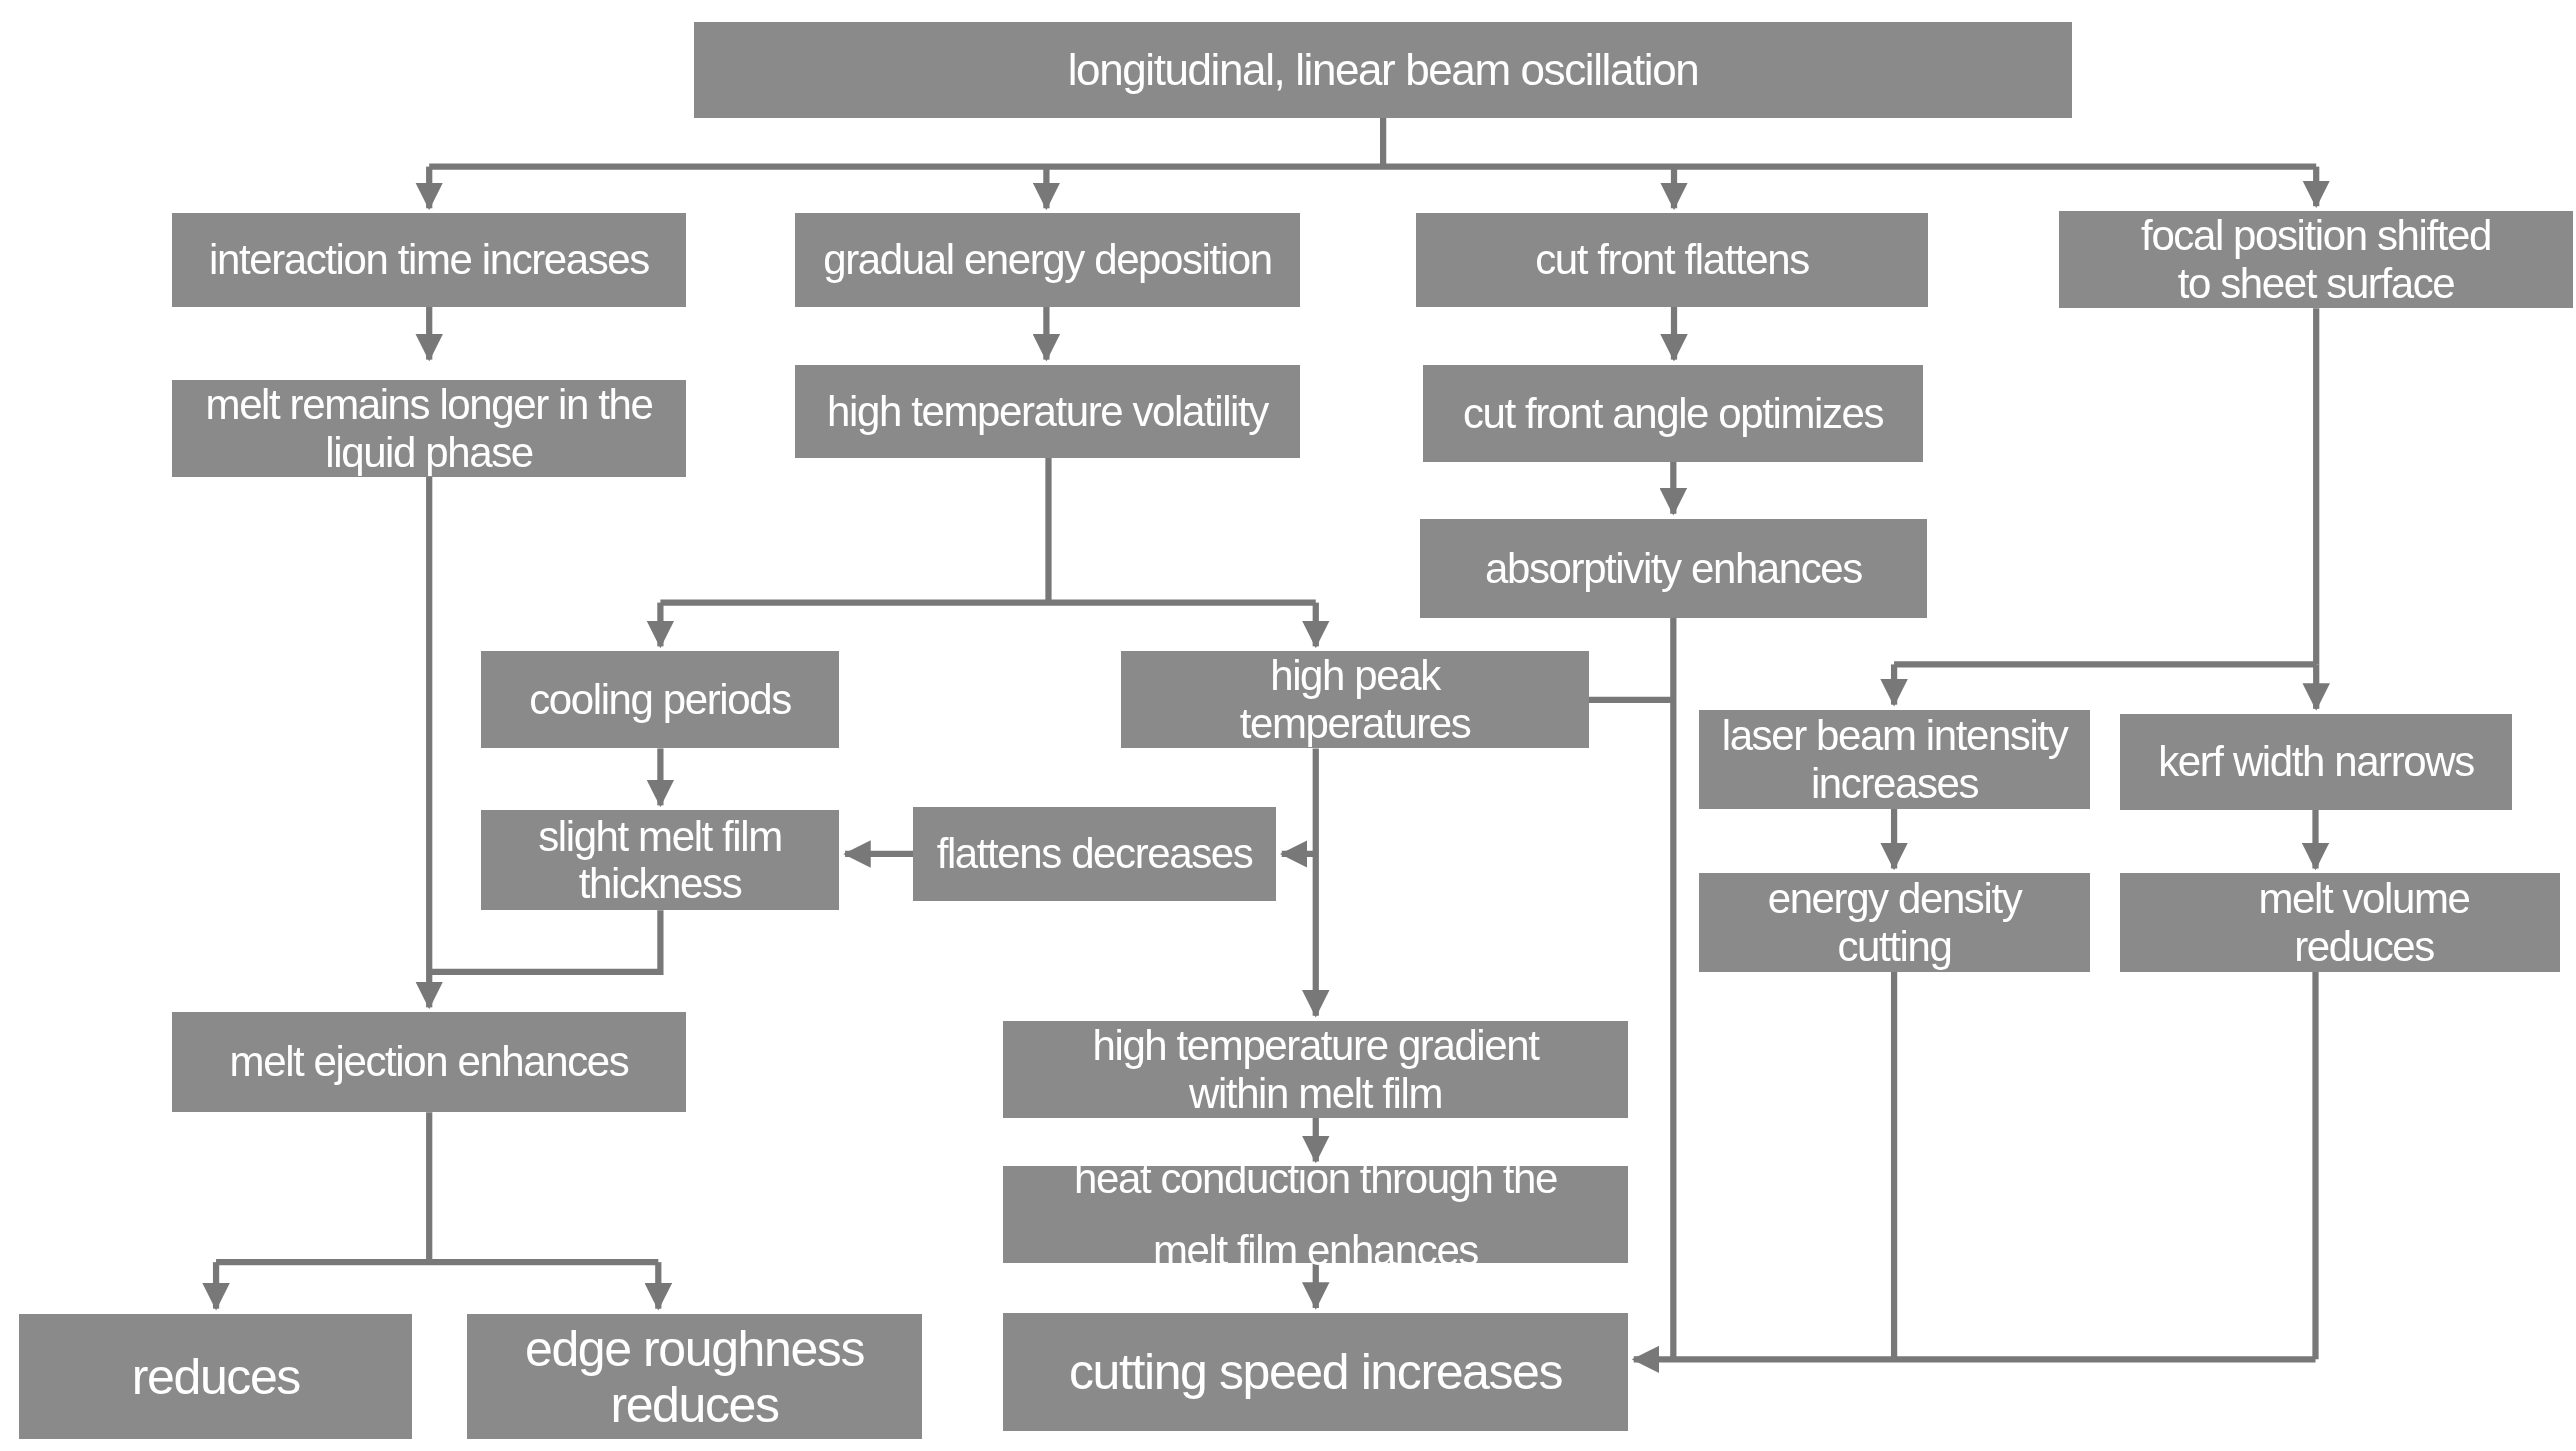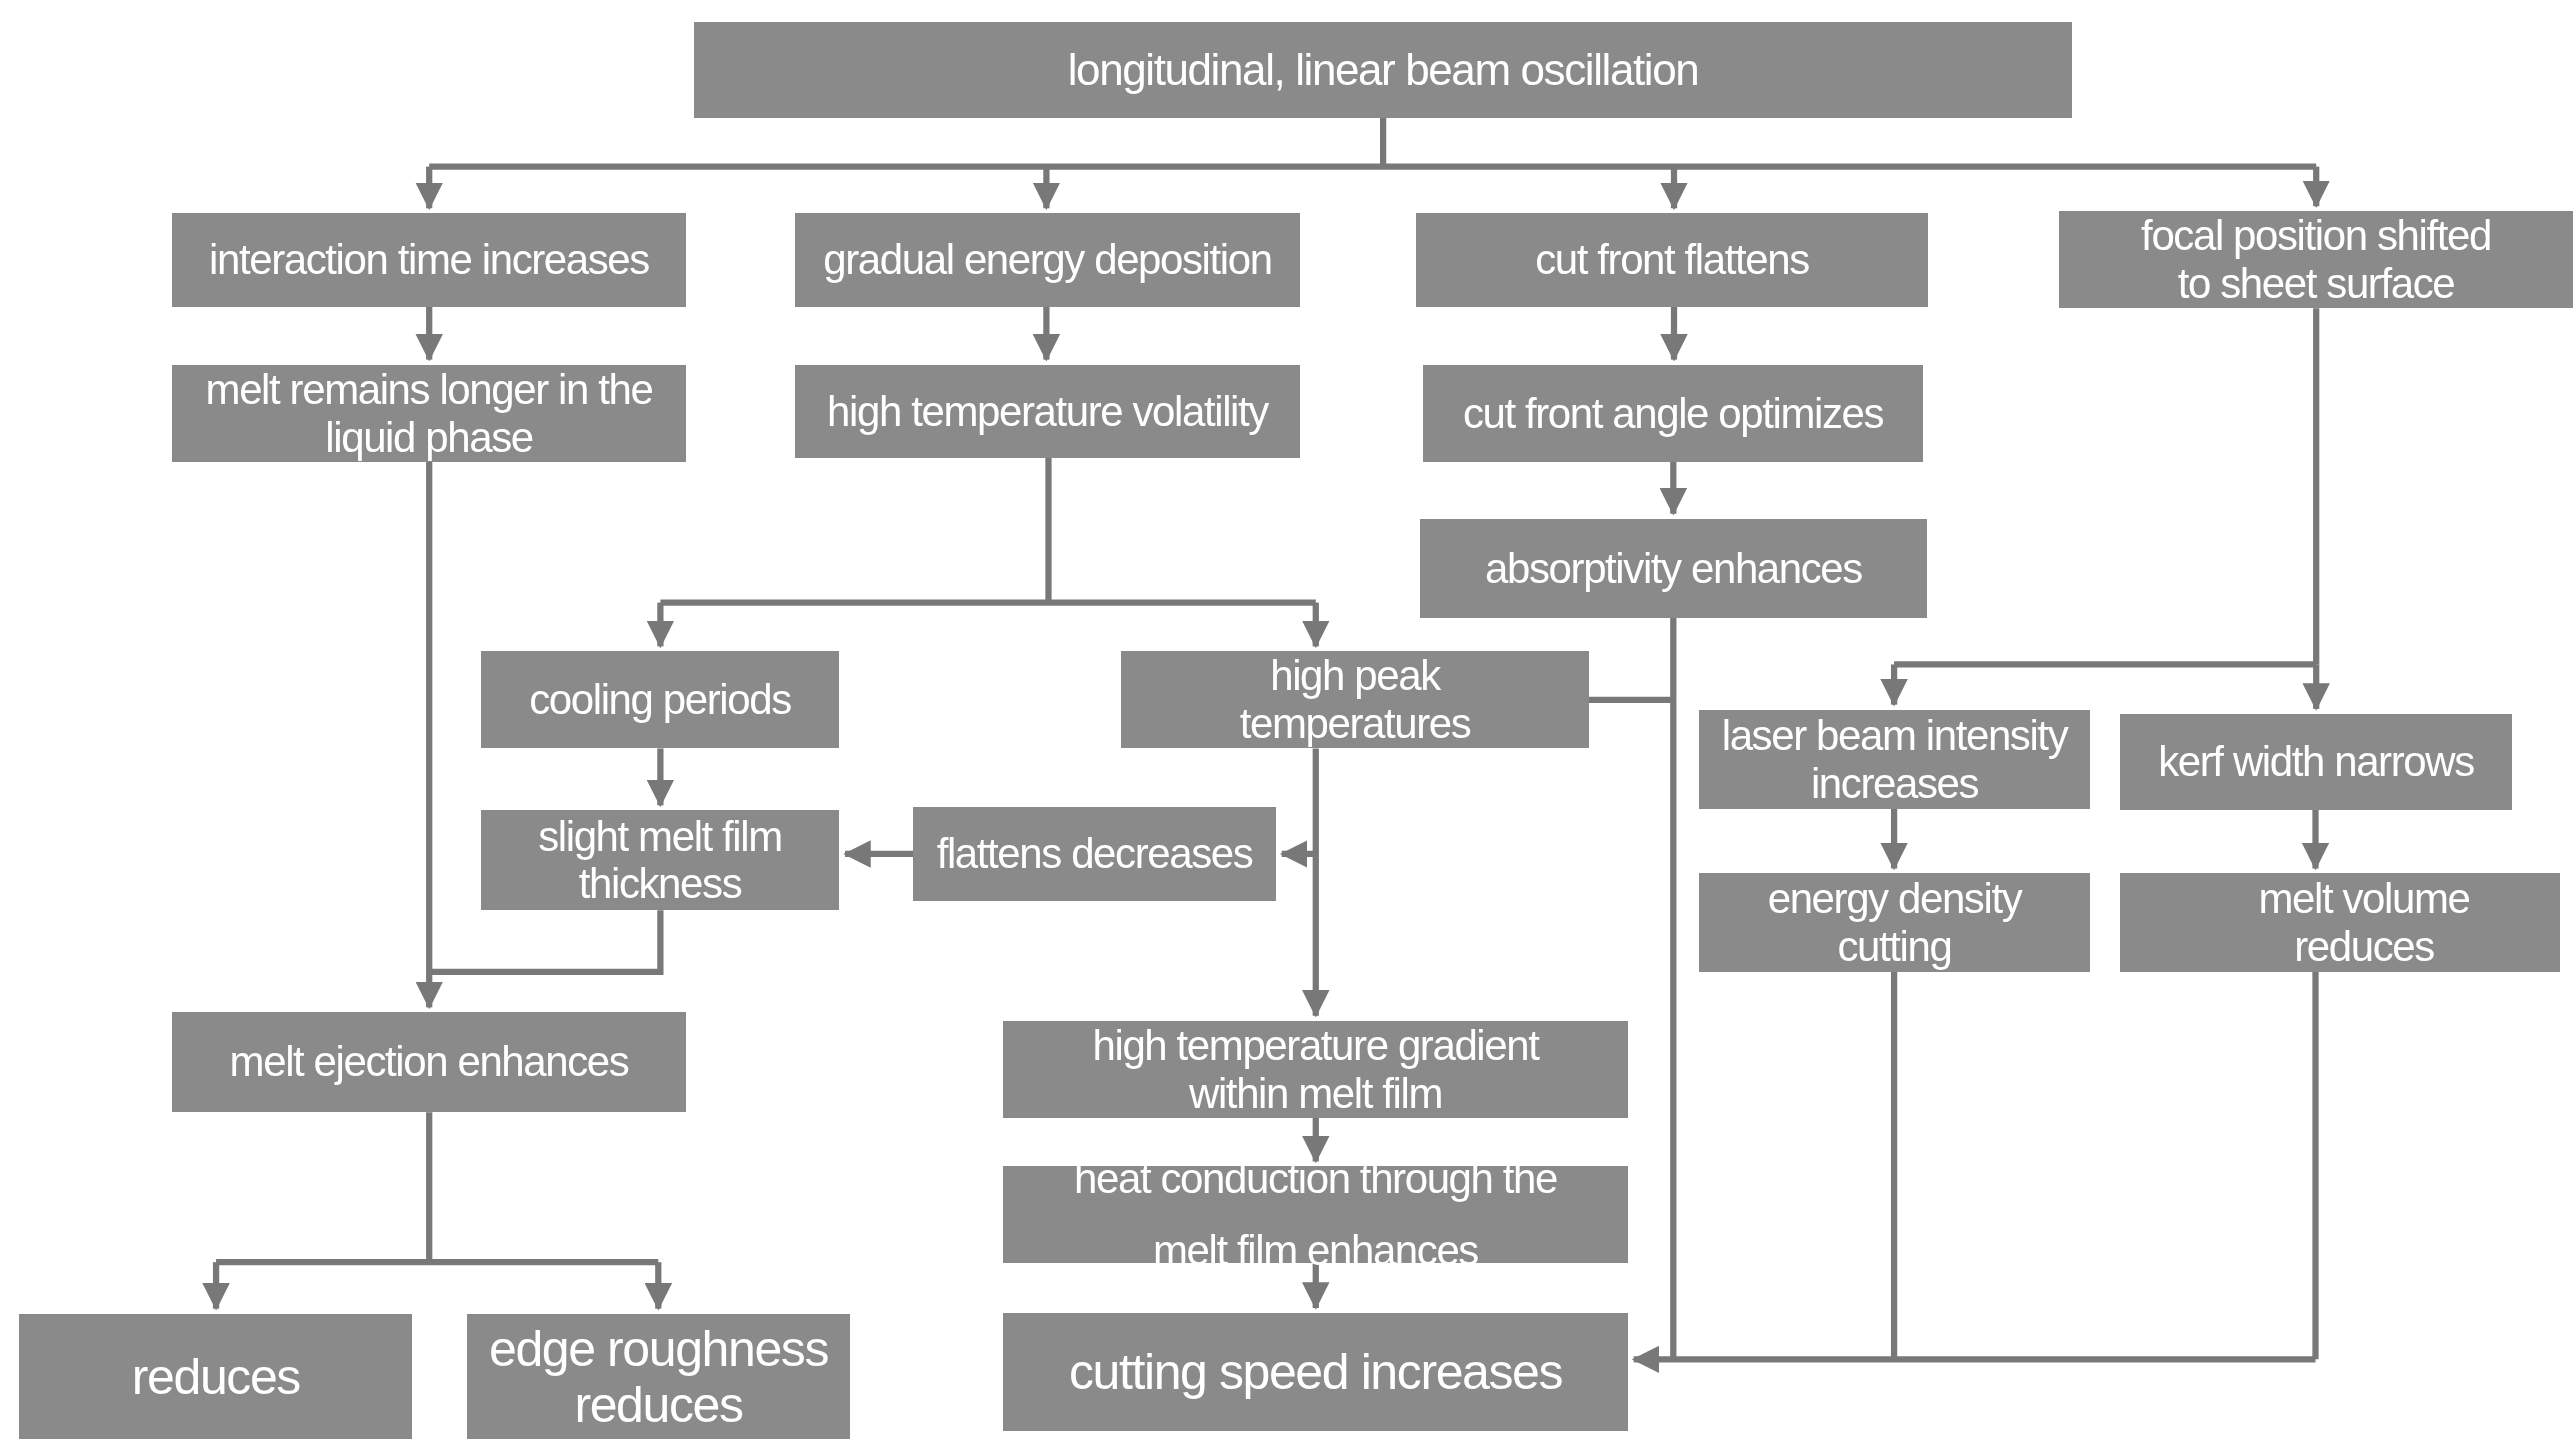--- a/index.html
+++ b/index.html
@@ -114,7 +114,7 @@
     <span class="ln">to sheet surface</span>
   </div>
 
-  <div class="box fs-reg" style="left:172px;top:365px;width:514px;height:97px;">
+  <div class="box fs-reg" style="left:172px;top:380px;width:514px;height:97px;">
     <span class="ln">melt remains longer in the</span>
     <span class="ln">liquid phase</span>
   </div>

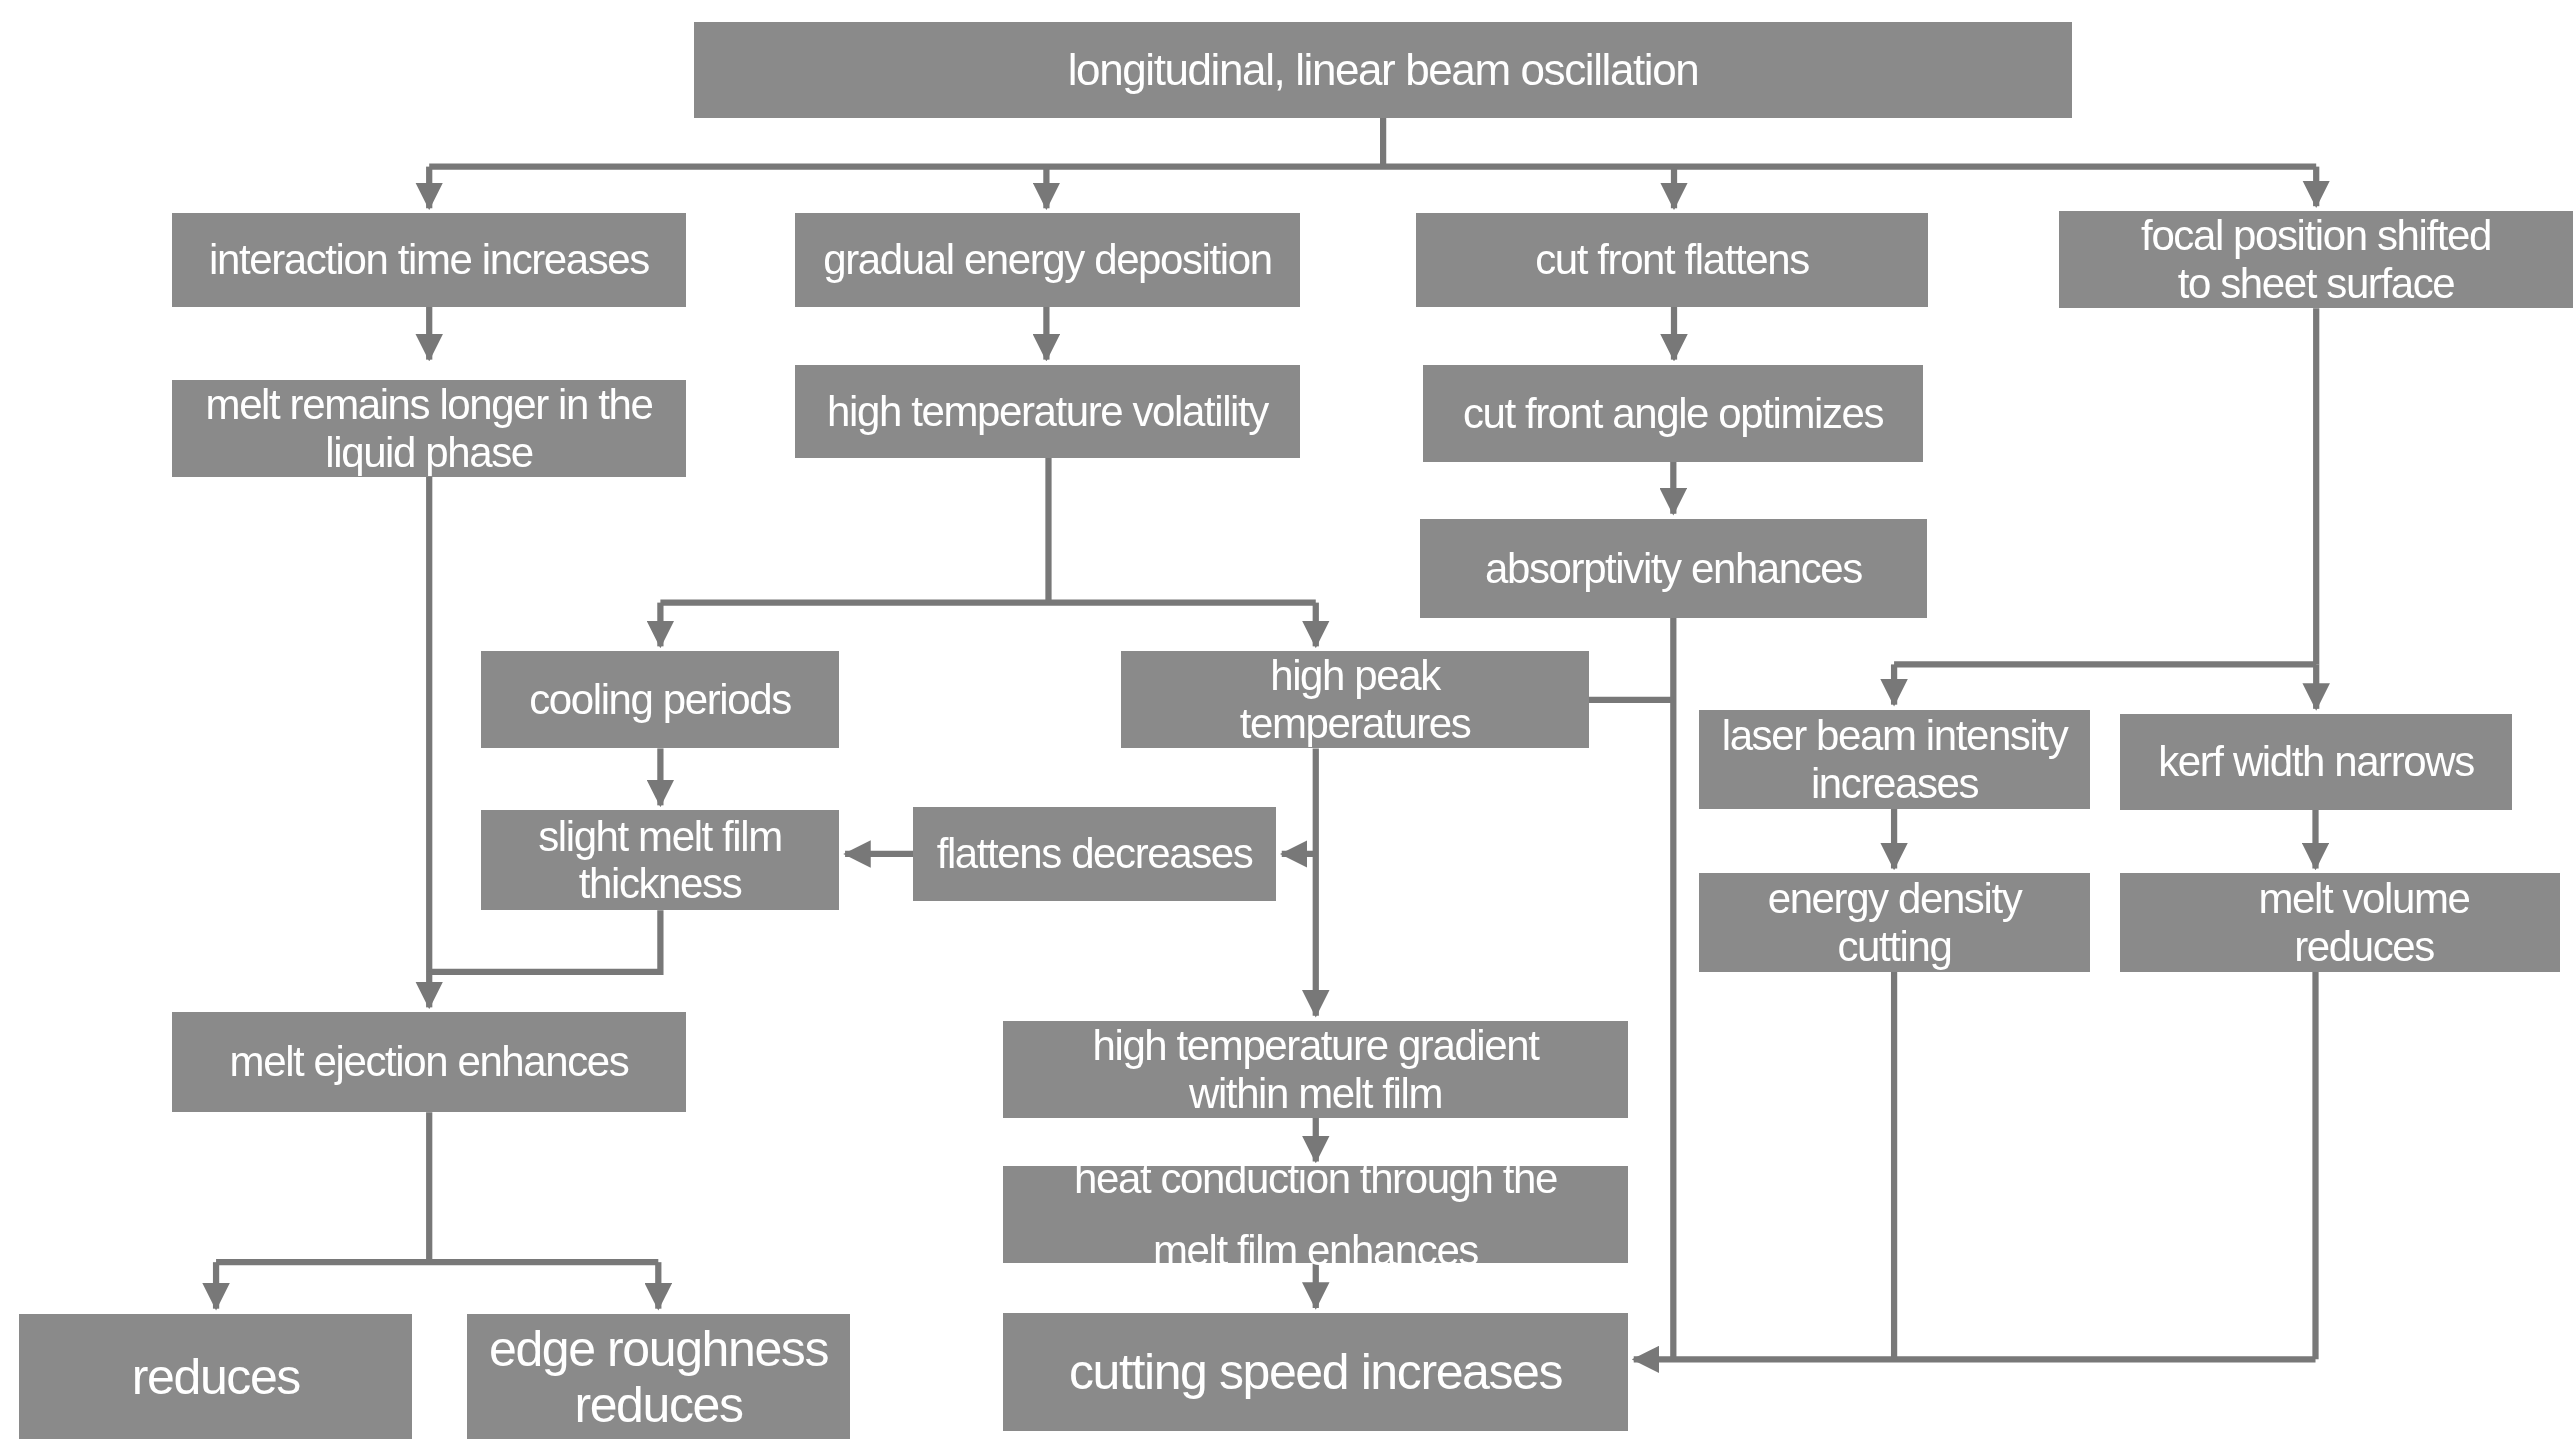--- a/index.html
+++ b/index.html
@@ -193,7 +193,7 @@
     <span class="ln">reduces</span>
   </div>
 
-  <div class="box fs-big" style="left:467px;top:1314px;width:383px;height:125px;">
+  <div class="box fs-big" style="left:467px;top:1314px;width:455px;height:125px;">
     <span class="ln">edge roughness</span>
     <span class="ln">reduces</span>
   </div>

